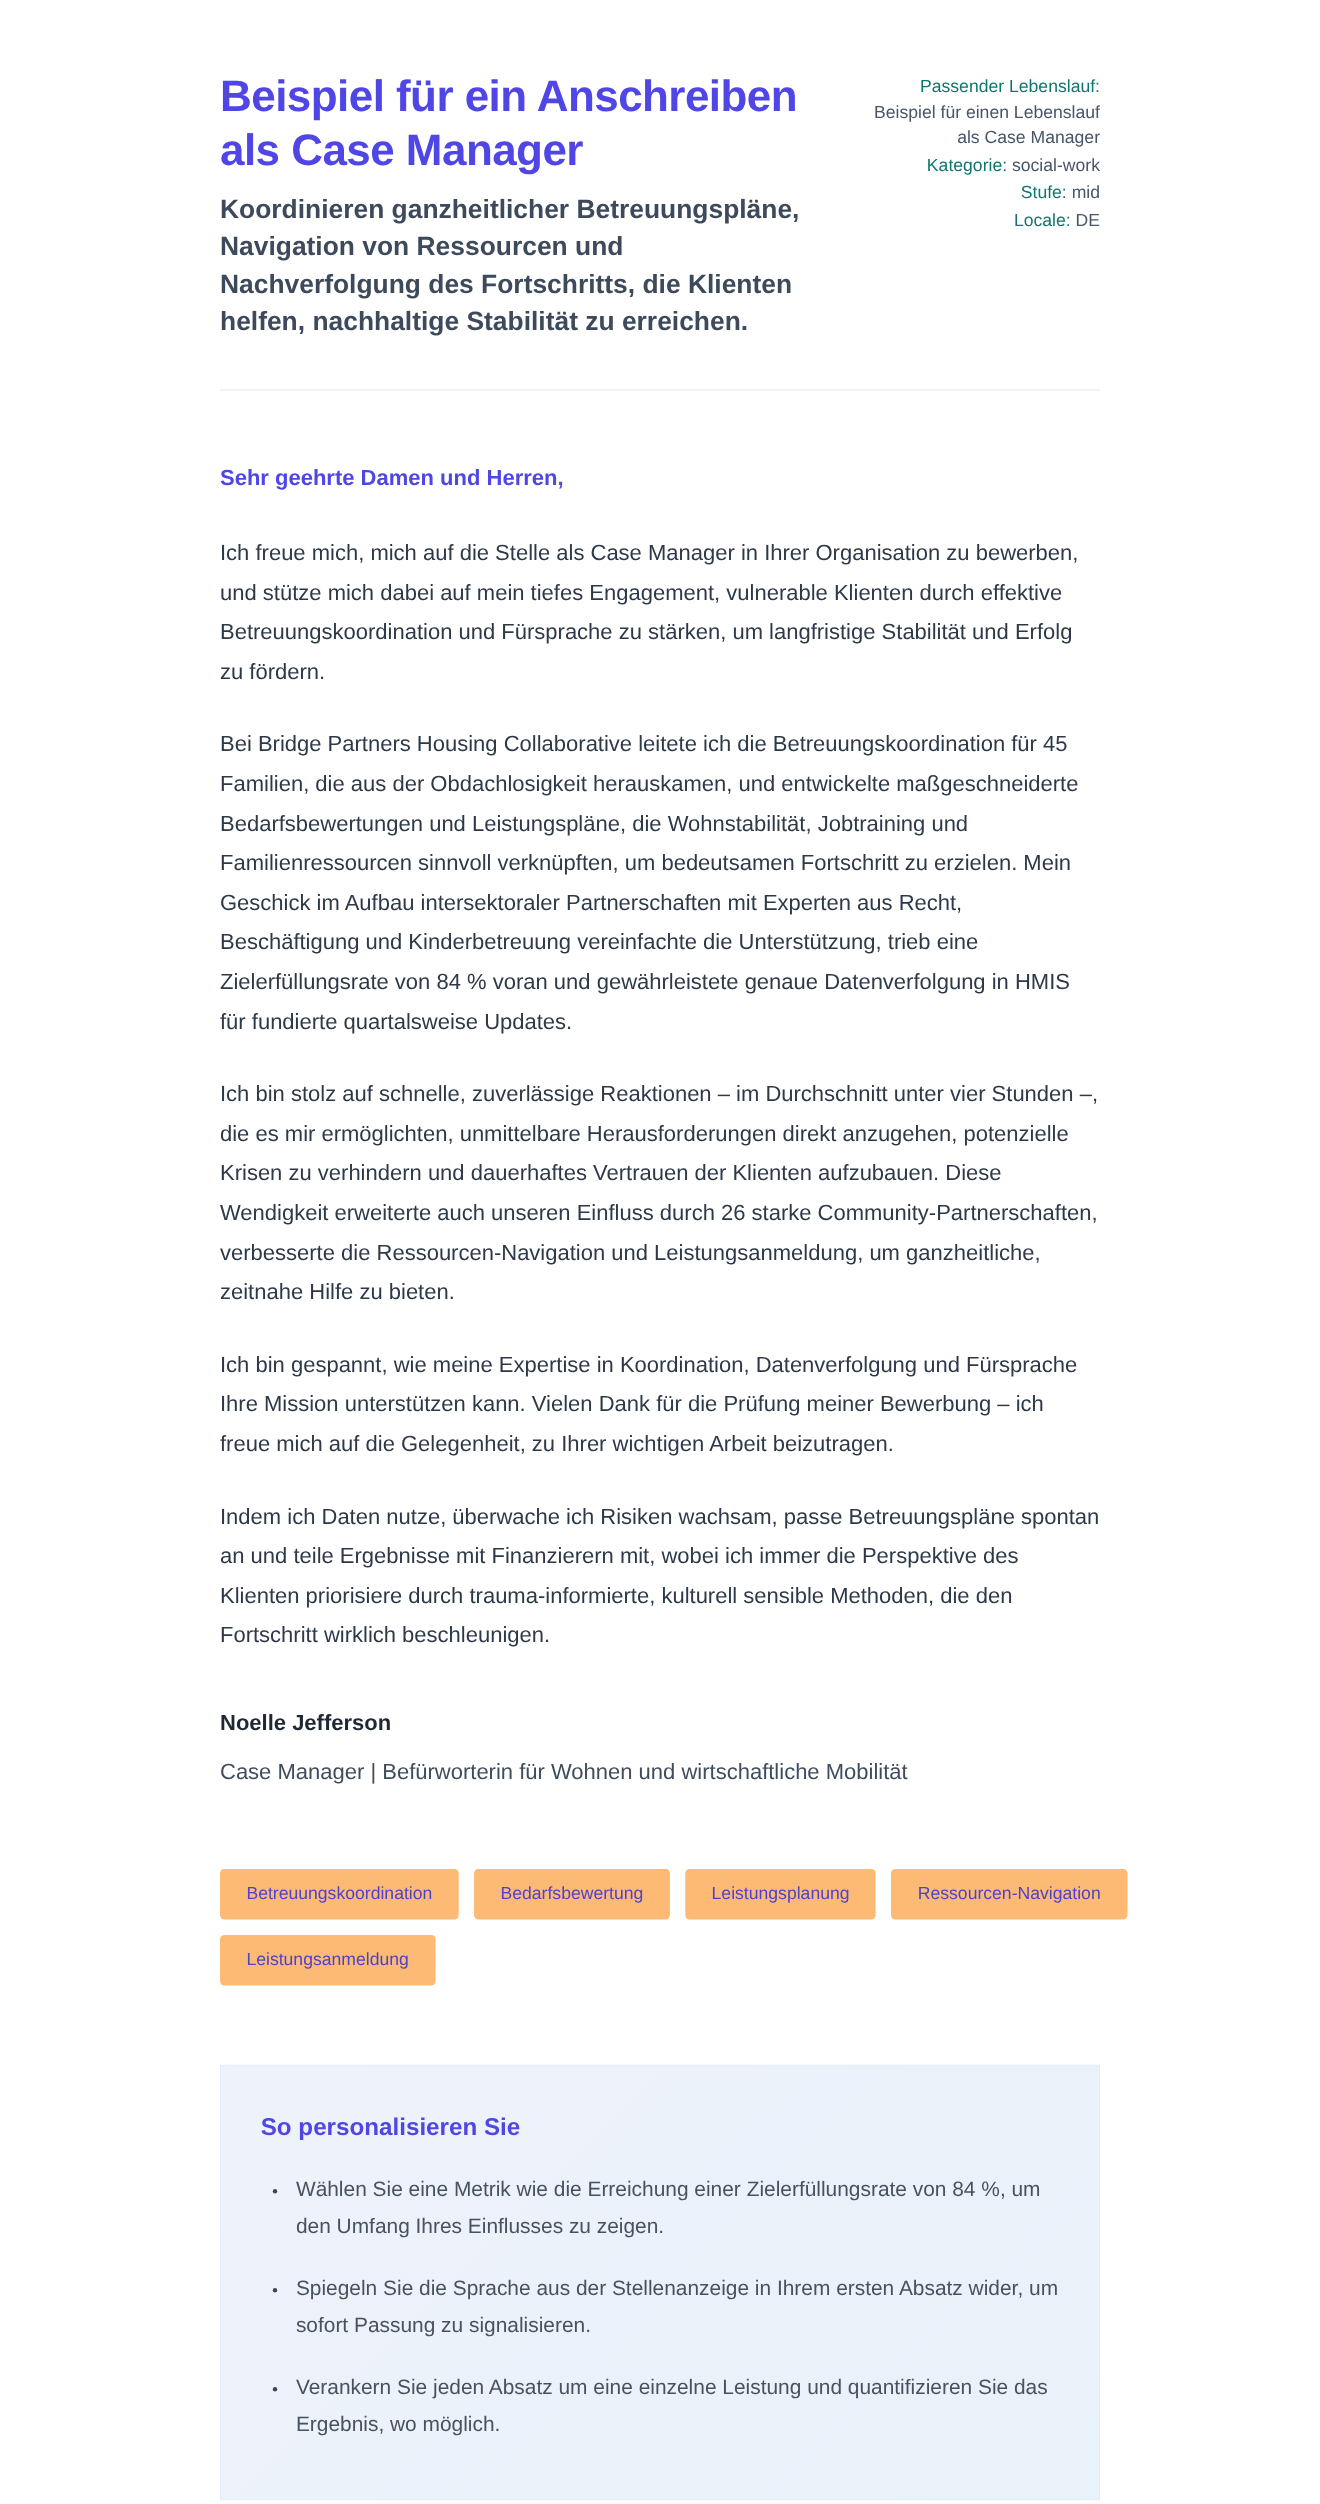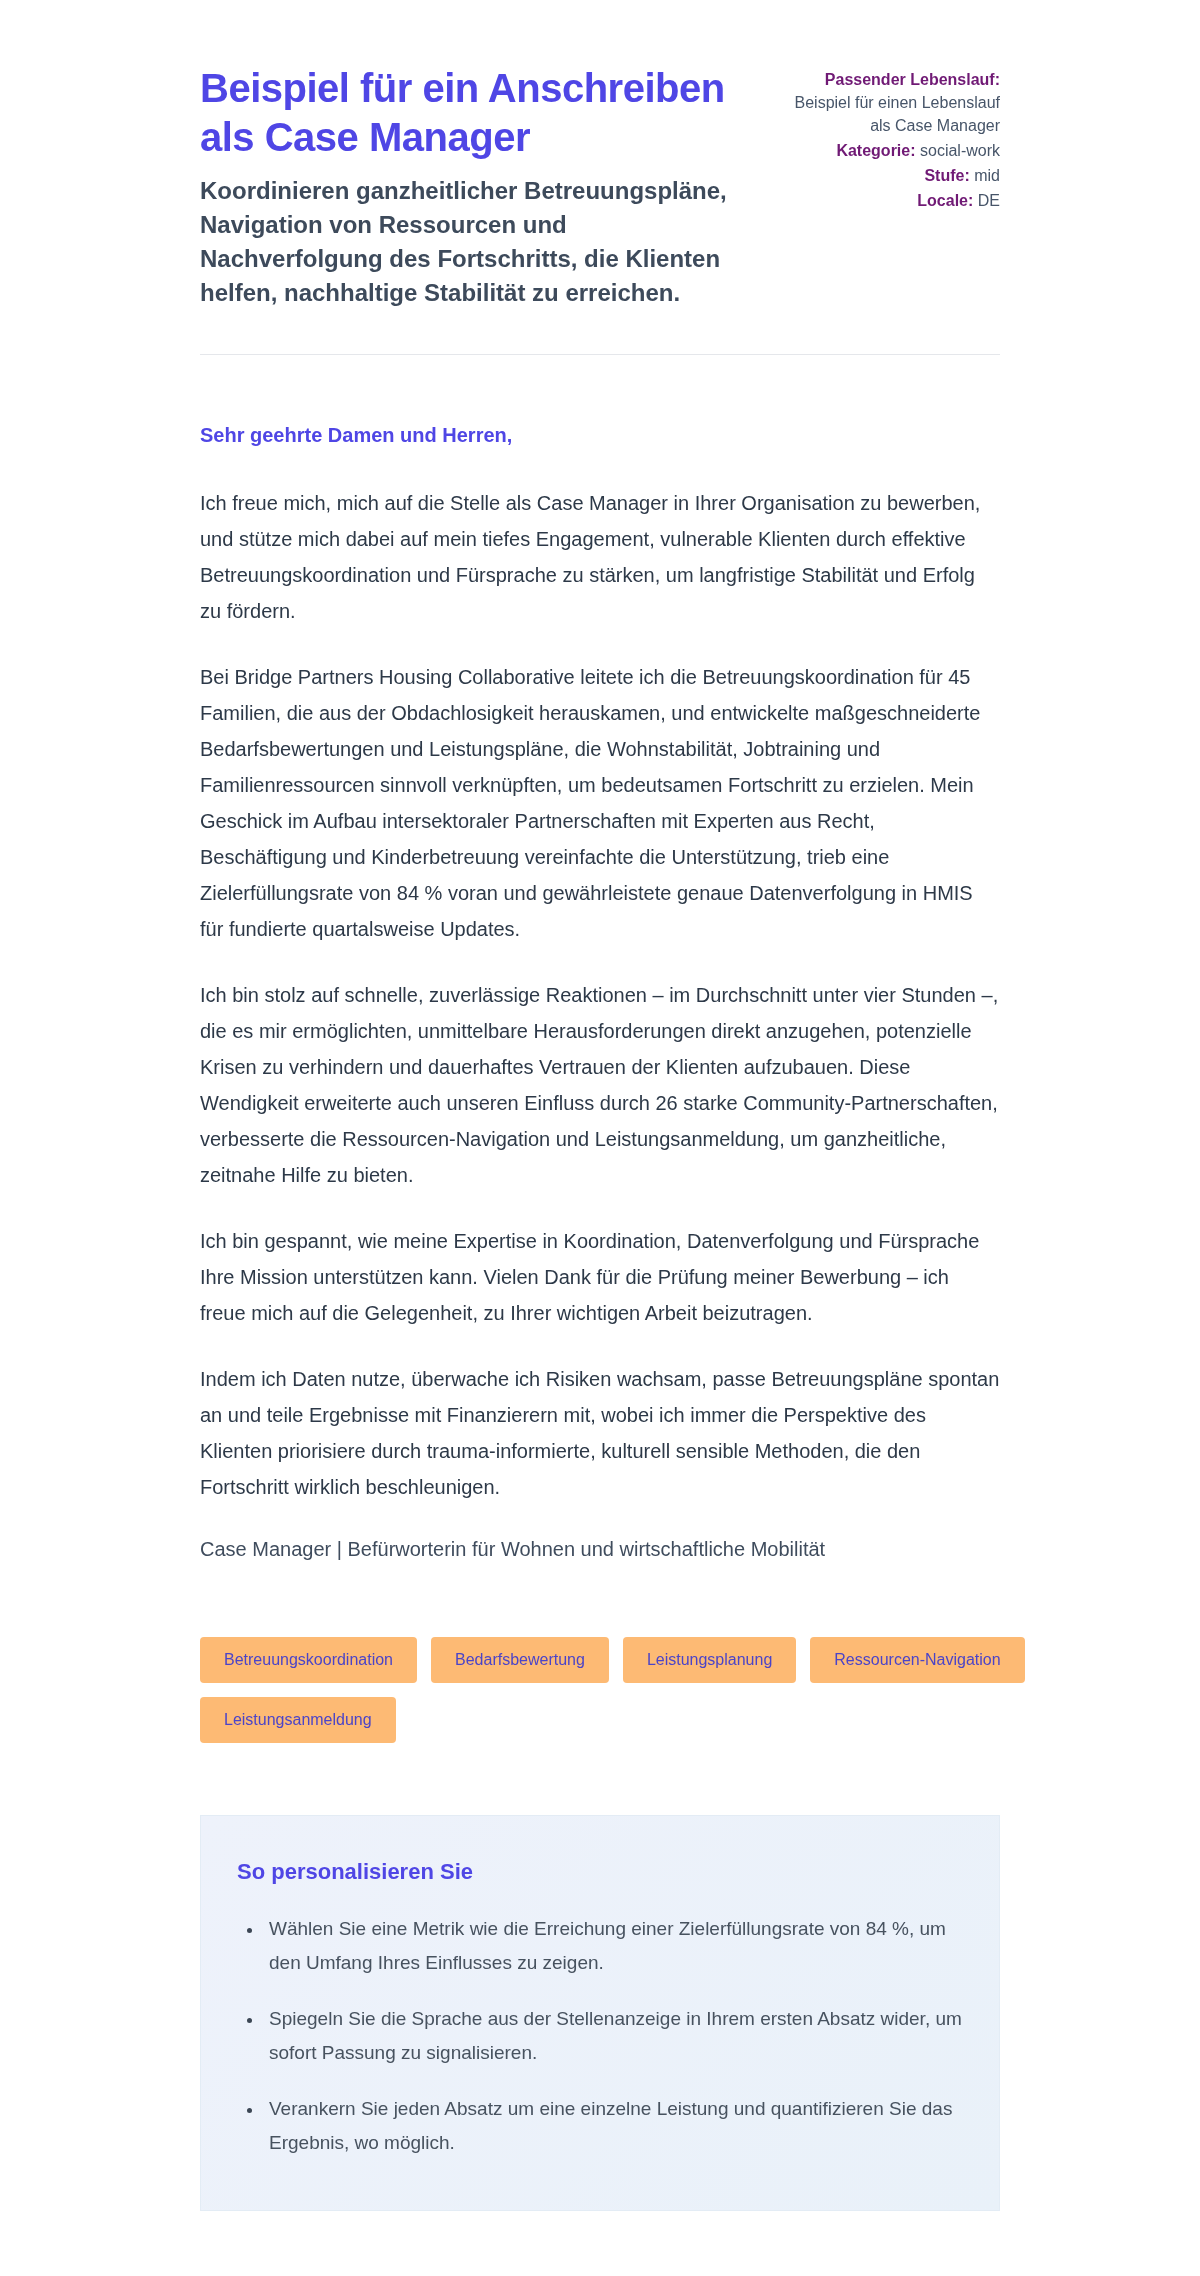--- a/index.html
+++ b/index.html
@@ -48,7 +48,7 @@
   }
   .meta-row { margin: 0; }
   .meta-row + .meta-row { margin-top: 2px; }
-  .meta-label { color: #701a75; font-weight: 700; }
+  .meta-label { color: #0f766e; font-weight: 400; }
   
   .divider {
     border: none;

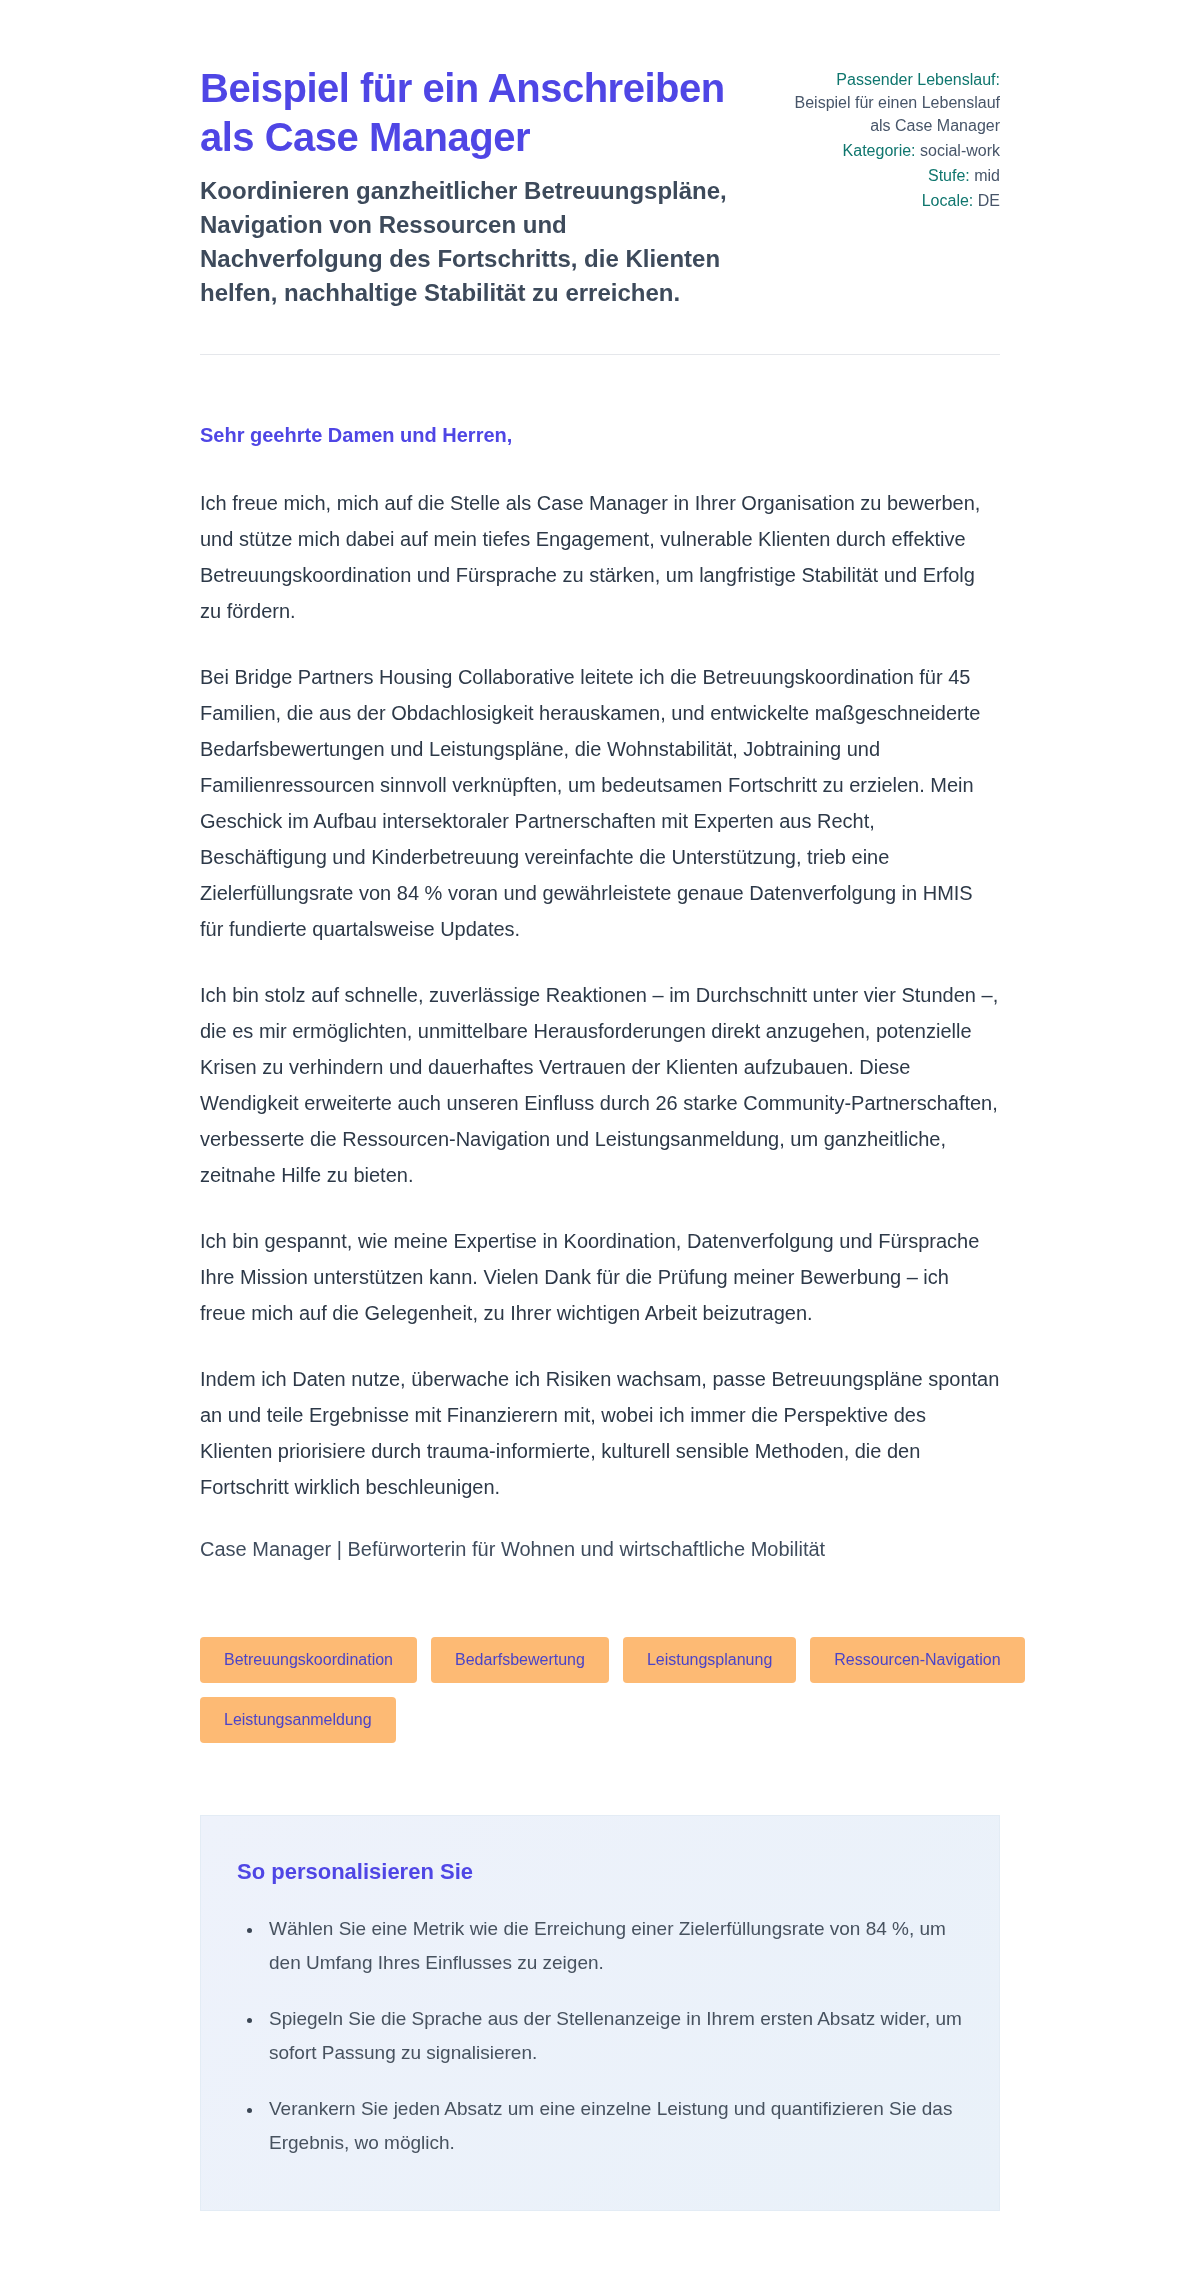--- a/index.html
+++ b/index.html
@@ -155,6 +155,7 @@
     <p class="body-par">Ich bin stolz auf schnelle, zuverlässige Reaktionen – im Durchschnitt unter vier Stunden –, die es mir ermöglichten, unmittelbare Herausforderungen direkt anzugehen, potenzielle Krisen zu verhindern und dauerhaftes Vertrauen der Klienten aufzubauen. Diese Wendigkeit erweiterte auch unseren Einfluss durch 26 starke Community-Partnerschaften, verbesserte die Ressourcen-Navigation und Leistungsanmeldung, um ganzheitliche, zeitnahe Hilfe zu bieten.</p>
     <p class="body-par">Ich bin gespannt, wie meine Expertise in Koordination, Datenverfolgung und Fürsprache Ihre Mission unterstützen kann. Vielen Dank für die Prüfung meiner Bewerbung – ich freue mich auf die Gelegenheit, zu Ihrer wichtigen Arbeit beizutragen.</p>
     <p class="body-par">Indem ich Daten nutze, überwache ich Risiken wachsam, passe Betreuungspläne spontan an und teile Ergebnisse mit Finanzierern mit, wobei ich immer die Perspektive des Klienten priorisiere durch trauma-informierte, kulturell sensible Methoden, die den Fortschritt wirklich beschleunigen.</p>
+    <p class="sig-name">Noelle Jefferson</p>
     <p class="sig-role">Case Manager | Befürworterin für Wohnen und wirtschaftliche Mobilität</p>
   </section>
 

